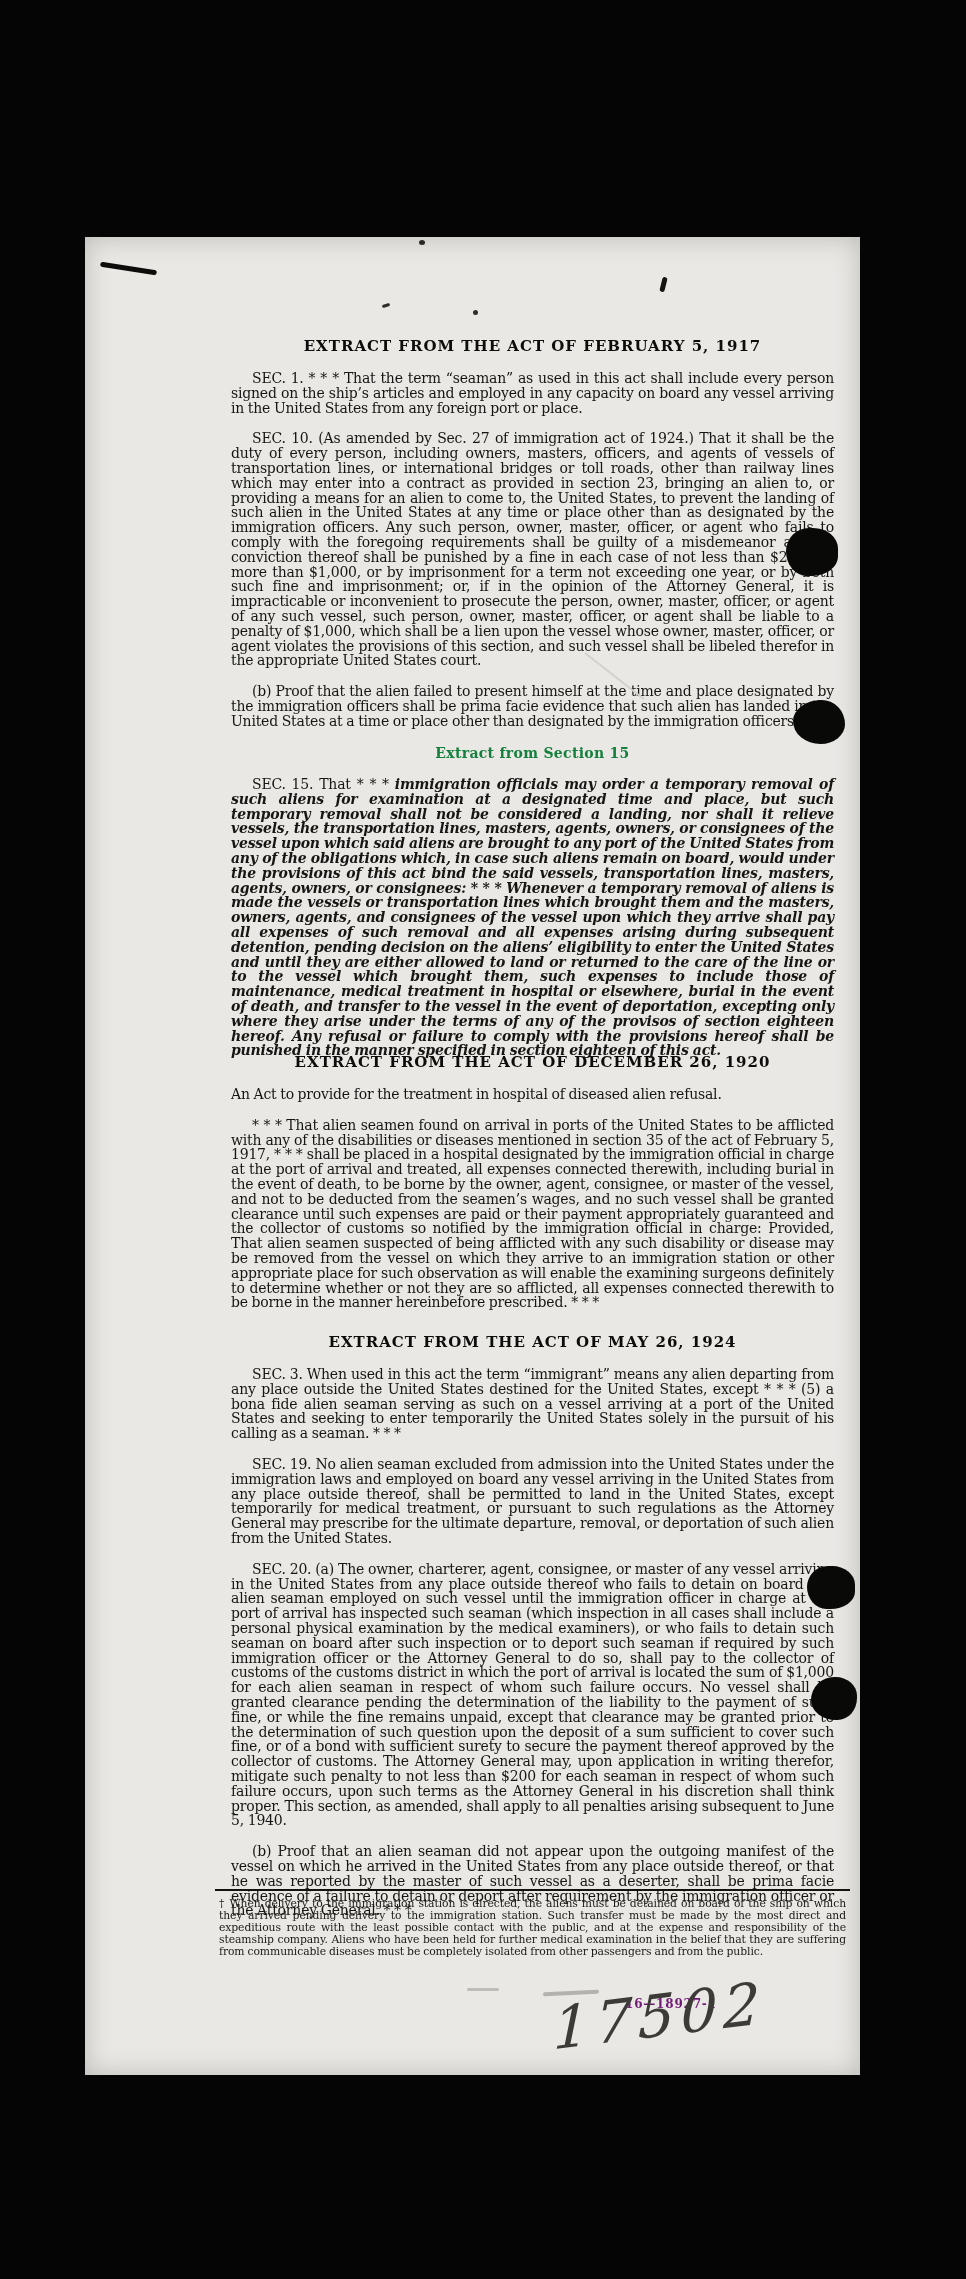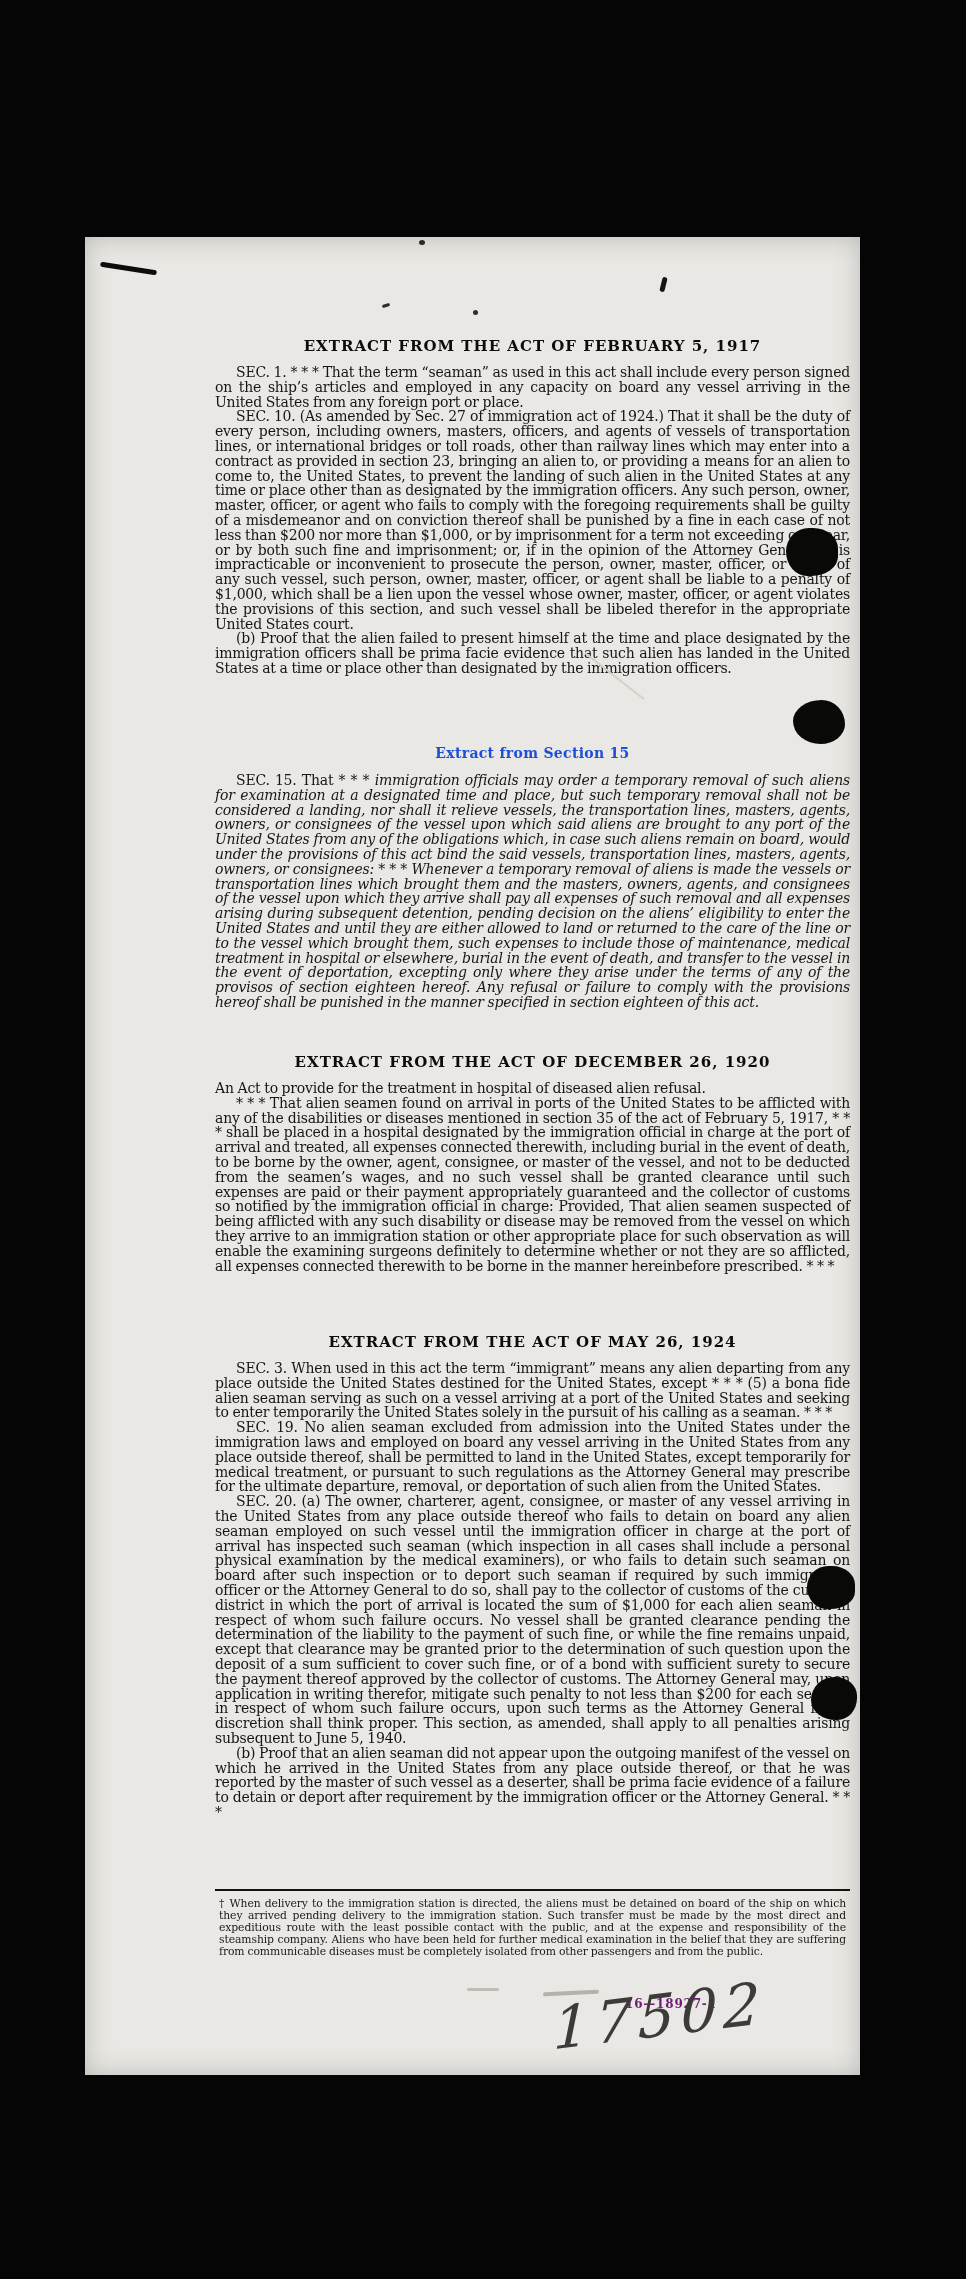--- a/index.html
+++ b/index.html
@@ -44,7 +44,7 @@
     color: #1d4ed8;
   }
   .para {
-    margin: 0;
+    margin: 16px;
     font-size: 14px;
     line-height: 14.8px;
     text-align: justify;

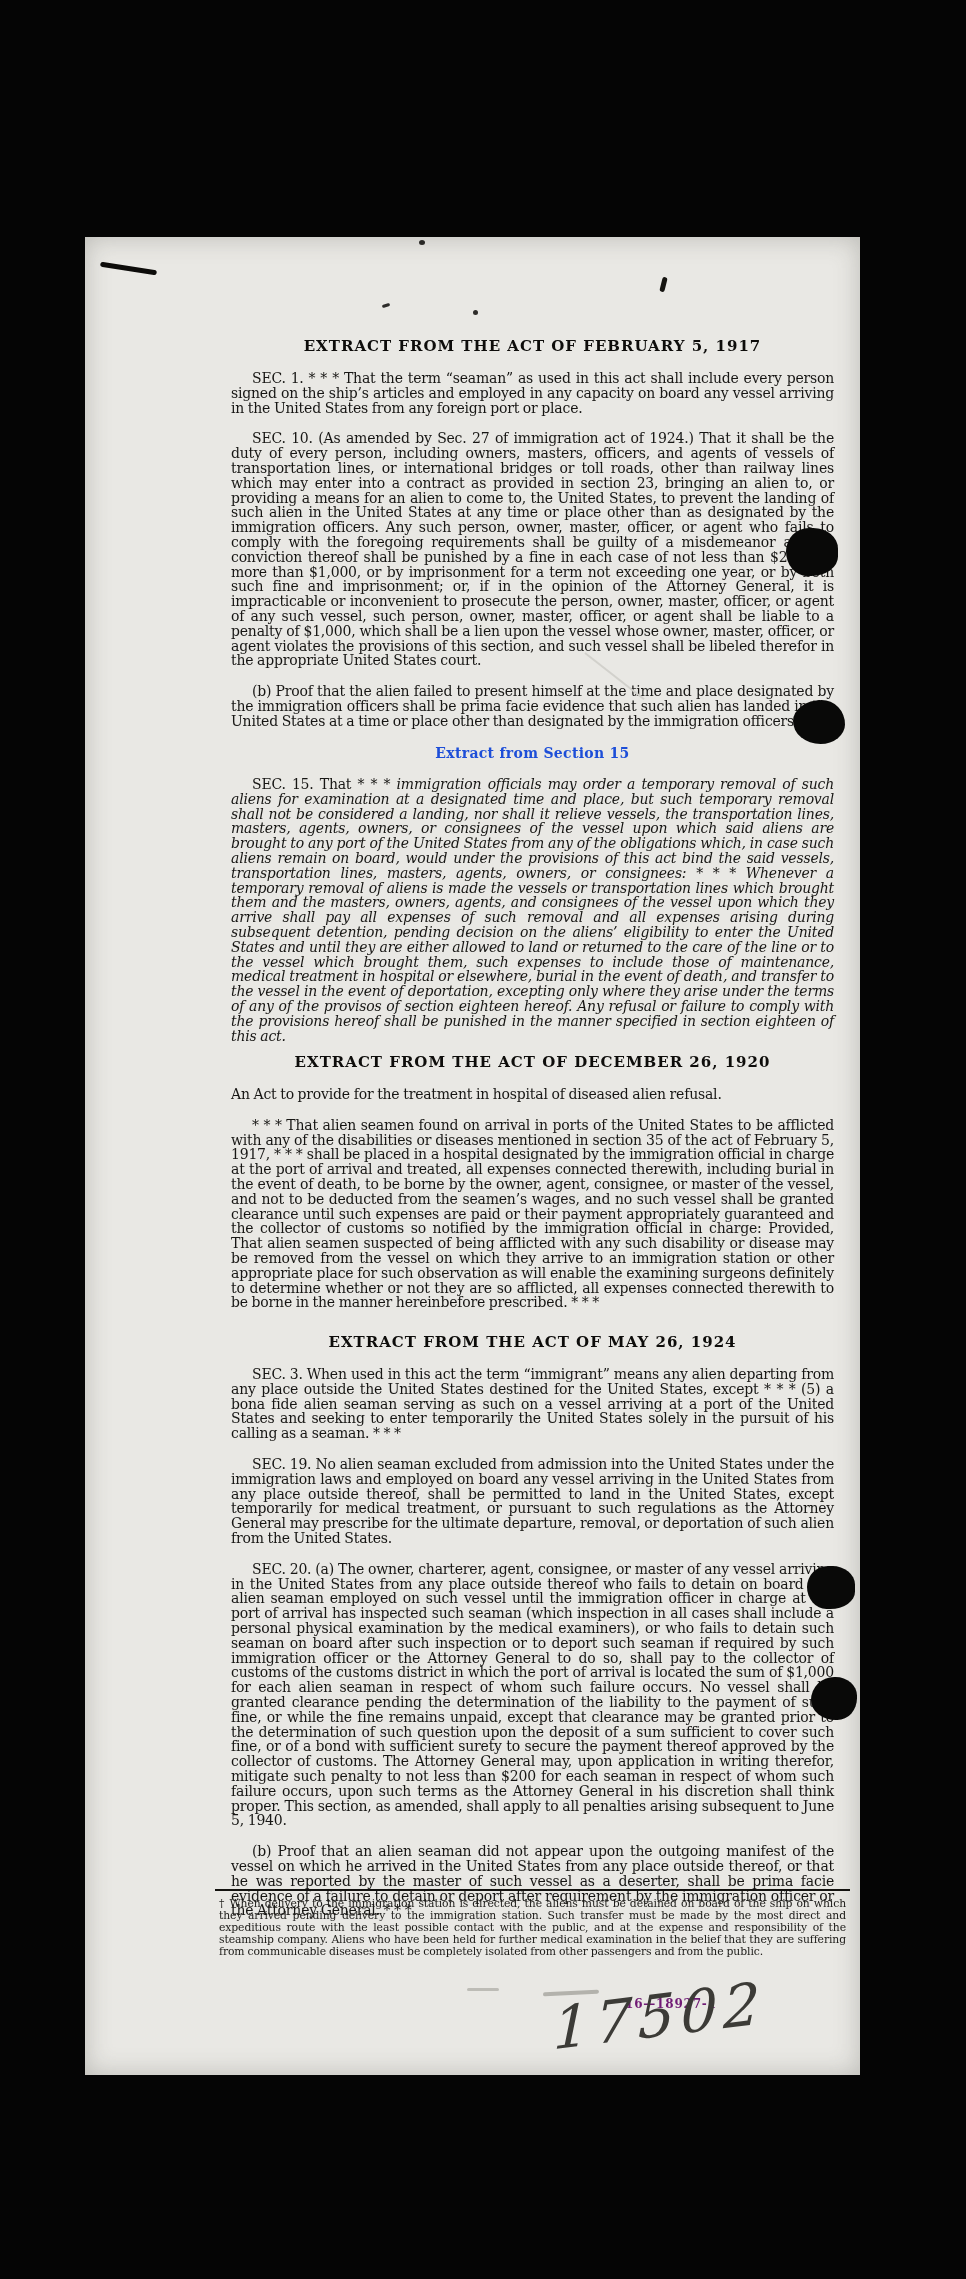--- a/index.html
+++ b/index.html
@@ -41,7 +41,7 @@
     font-weight: bold;
     font-size: 14px;
     letter-spacing: 0.3px;
-    color: #1d4ed8;
+    color: #15803d;
   }
   .para {
     margin: 16px;

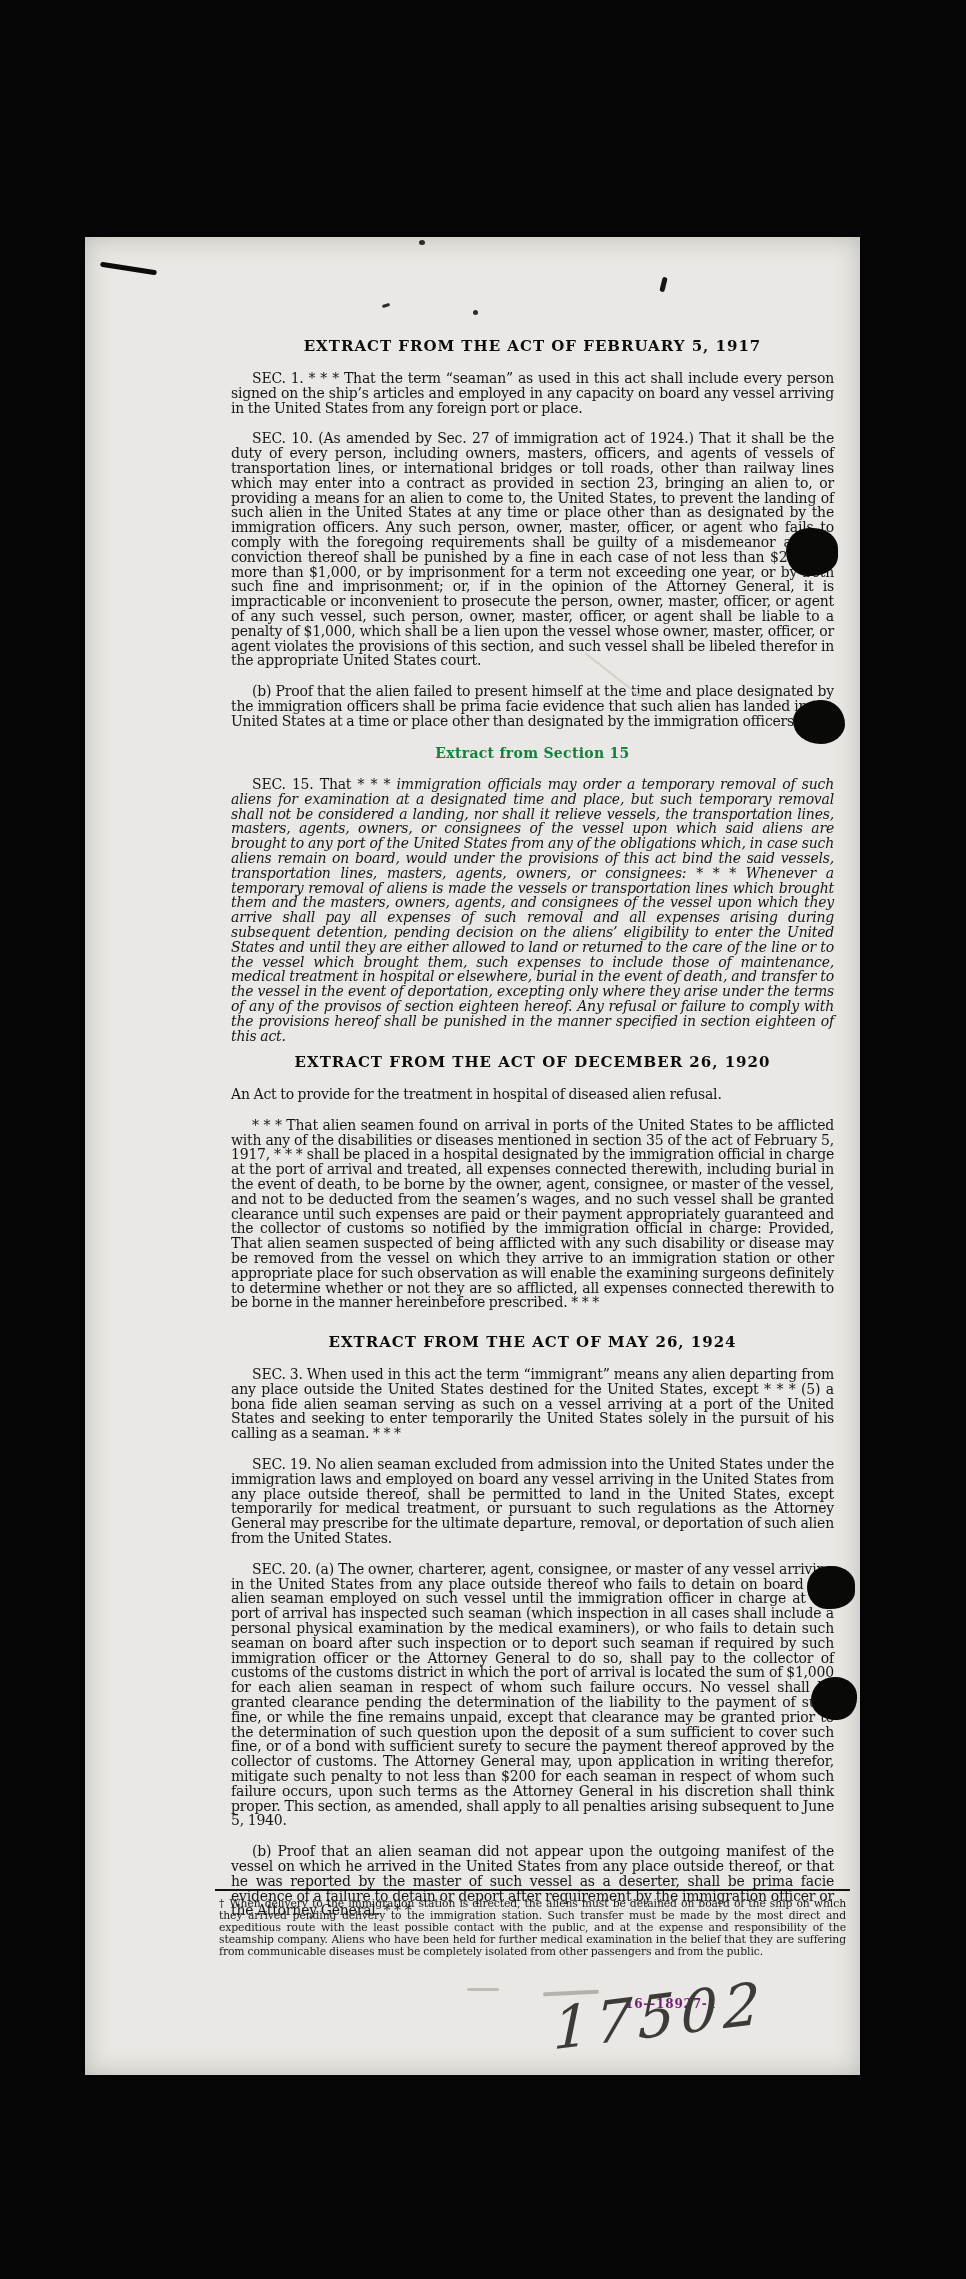--- a/index.html
+++ b/index.html
@@ -53,7 +53,7 @@
     word-spacing: -0.5px;
   }
   .no-indent { text-indent: 0; }
-  .italic-para .it { font-style: italic; }
+  .italic-para .it { font-style: italic; font-weight: bold; }
   .fn-rule {
     height: 0;
     border-top: 2px solid #13120f;

